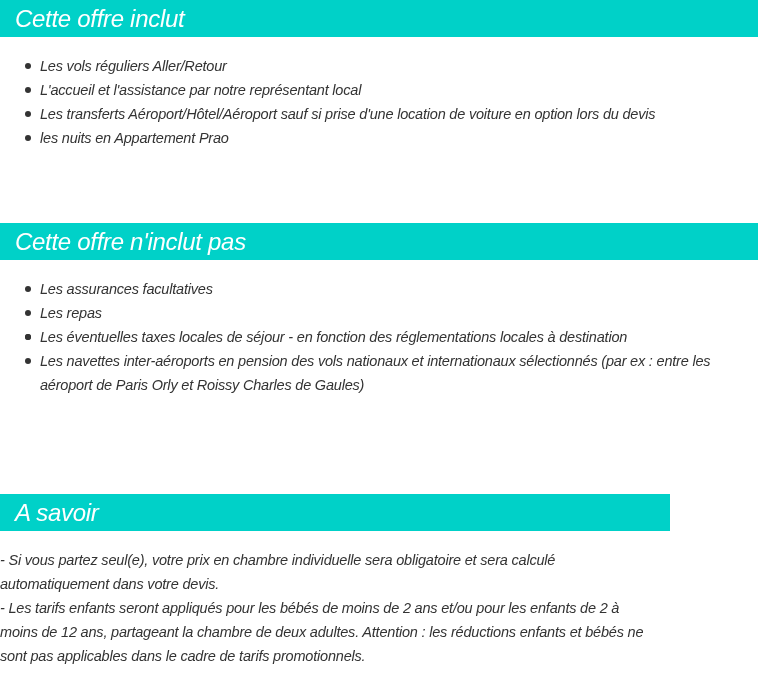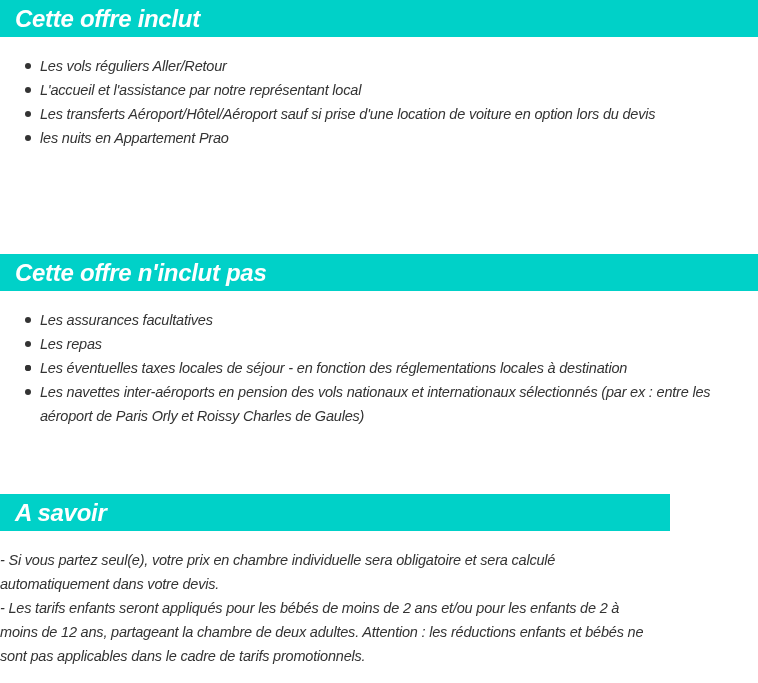--- a/index.html
+++ b/index.html
@@ -19,7 +19,7 @@
       margin: 0;
       color: #ffffff;
       font-style: italic;
-      font-weight: bold;
+      font-weight: normal;
       font-size: 24px;
       letter-spacing: -0.3px;
       line-height: 37px;

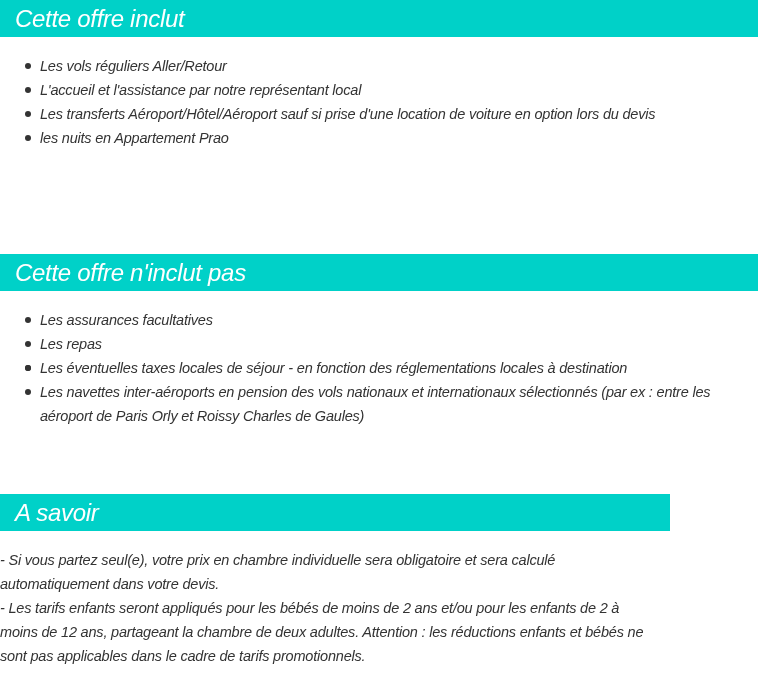--- a/index.html
+++ b/index.html
@@ -73,7 +73,7 @@
   </ul>
 </section>
 
-<section style="position:absolute; top:223px; left:0; width:758px;margin-top:31px;">
+<section style="position:absolute; top:223px; left:0; width:758px;">
   <div class="section-header">
     <h2>Cette offre n'inclut pas</h2>
   </div>

